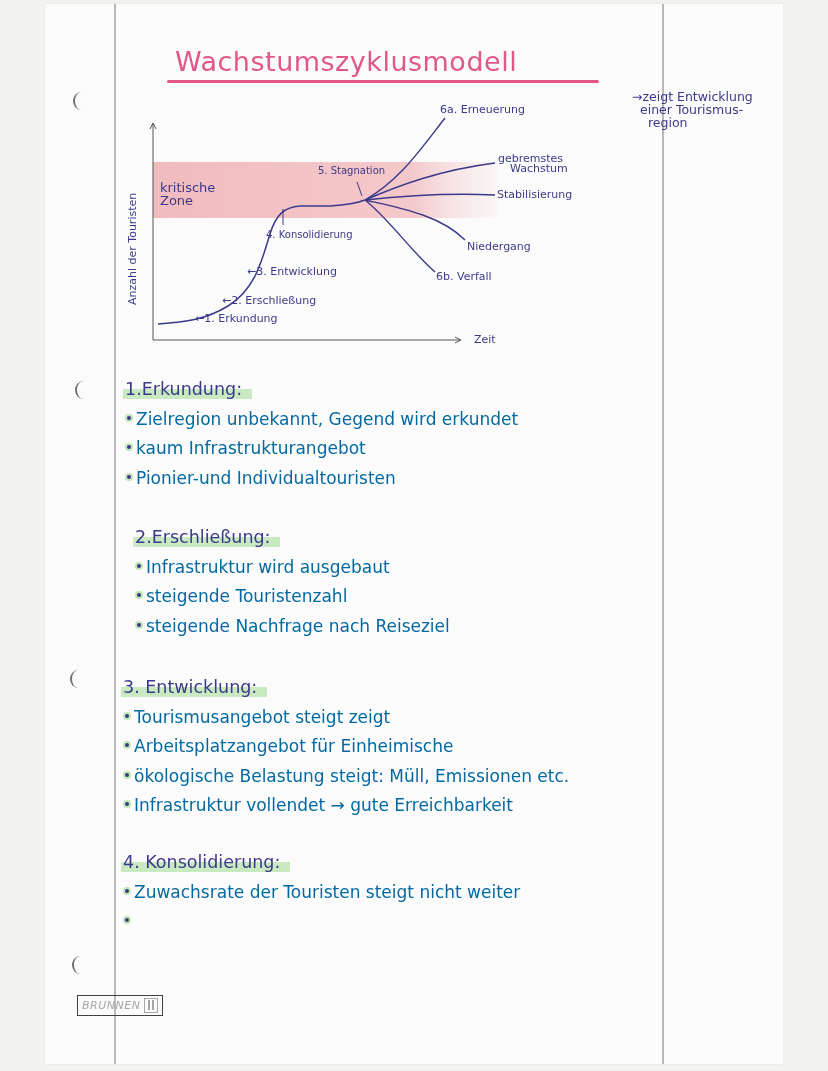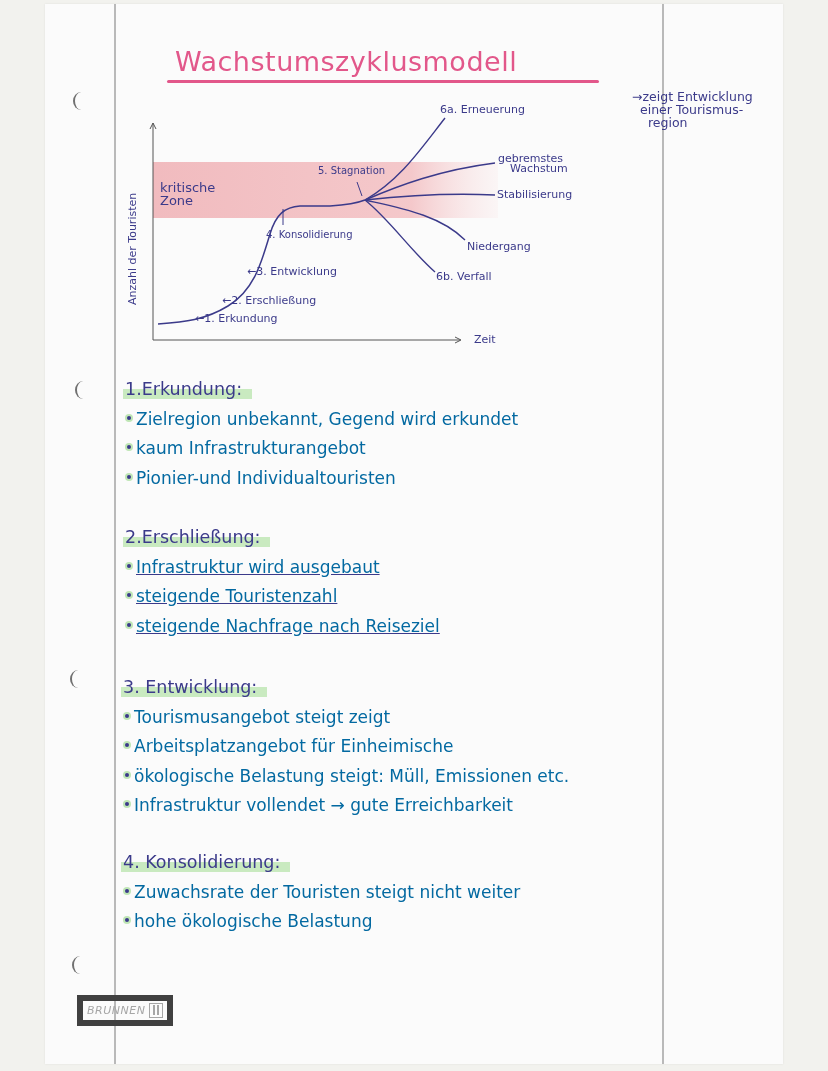--- a/index.html
+++ b/index.html
@@ -171,7 +171,7 @@
   <div class="item"><span class="dot"></span><span>Pionier-und Individualtouristen</span></div>
 </div>
 
-<div class="section" style="top:523px; left:115px;text-decoration:underline;">
+<div class="section" style="top:523px; left:125px;">
   <div class="heading"><span class="hl"></span><span class="txt">2.Erschließung:</span></div>
   <div class="item"><span class="dot"></span><span>Infrastruktur wird ausgebaut</span></div>
   <div class="item"><span class="dot"></span><span>steigende Touristenzahl</span></div>

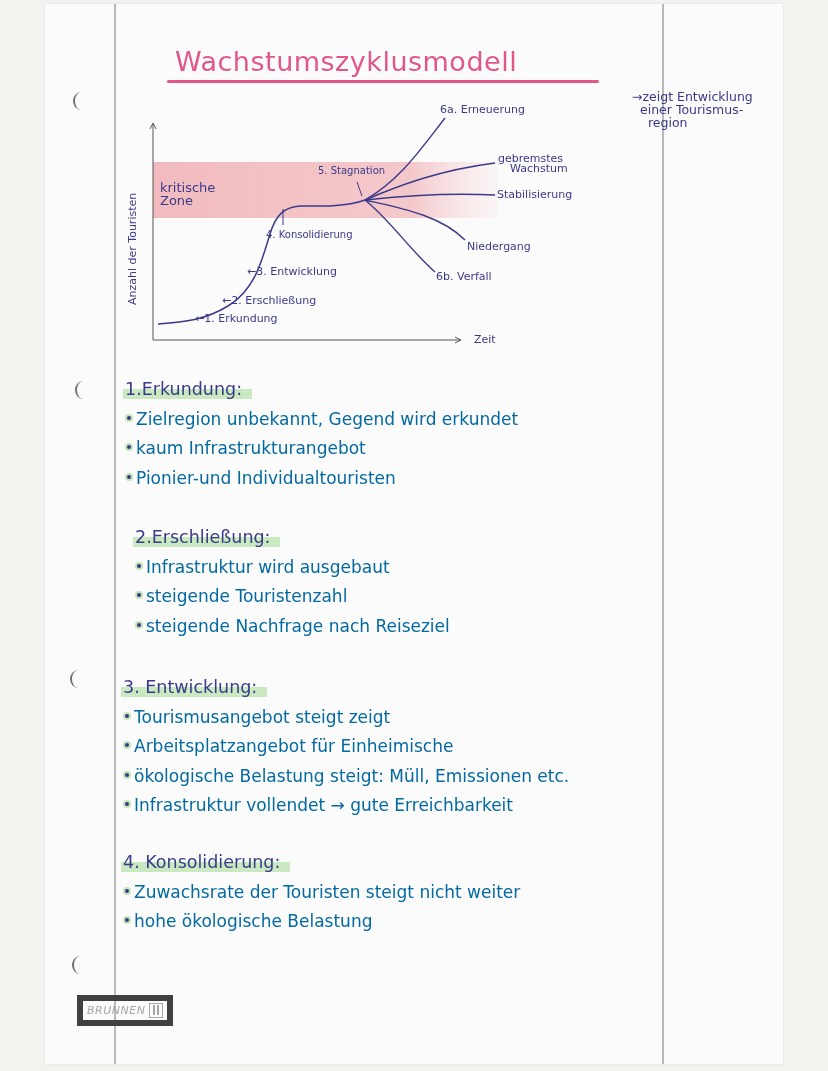--- a/index.html
+++ b/index.html
@@ -189,7 +189,7 @@
 <div class="section" style="top:848px; left:113px;">
   <div class="heading"><span class="hl"></span><span class="txt">4. Konsolidierung:</span></div>
   <div class="item"><span class="dot"></span><span>Zuwachsrate der Touristen steigt nicht weiter</span></div>
-  <div class="item"><span class="dot"></span><span>hohe ökologische Belastung</span></div>
+  <div class="item"><span class="dot"></span></div>
 </div>
 
 <div class="brand">

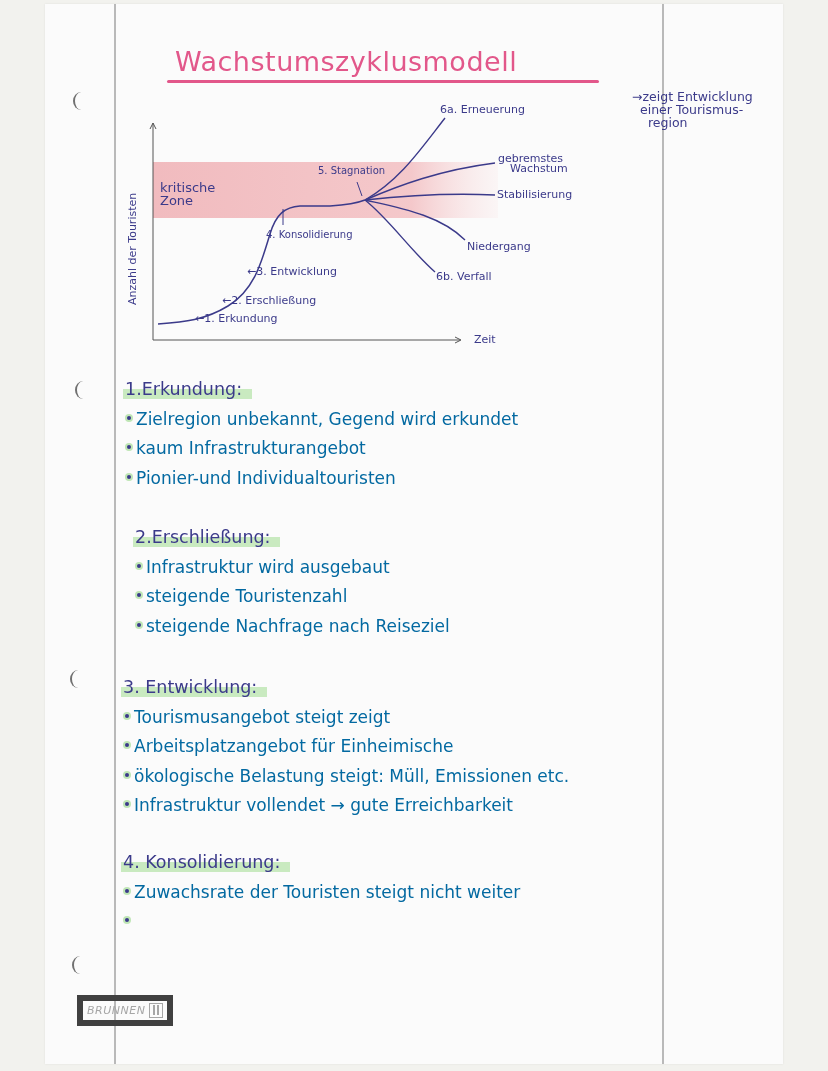--- a/index.html
+++ b/index.html
@@ -79,7 +79,7 @@
   }
   .brand {
     position: absolute; left: 77px; top: 995px; height: 19px;
-    border: 6px solid #404040; padding: 0 4px; display: flex; align-items: center; gap: 4px;
+    border: 1px solid #404040; padding: 0 4px; display: flex; align-items: center; gap: 4px;
     font-size: 11px; font-style: italic; color: #a6a6a6; letter-spacing: 0.5px;
   }
   .brand .logo {

